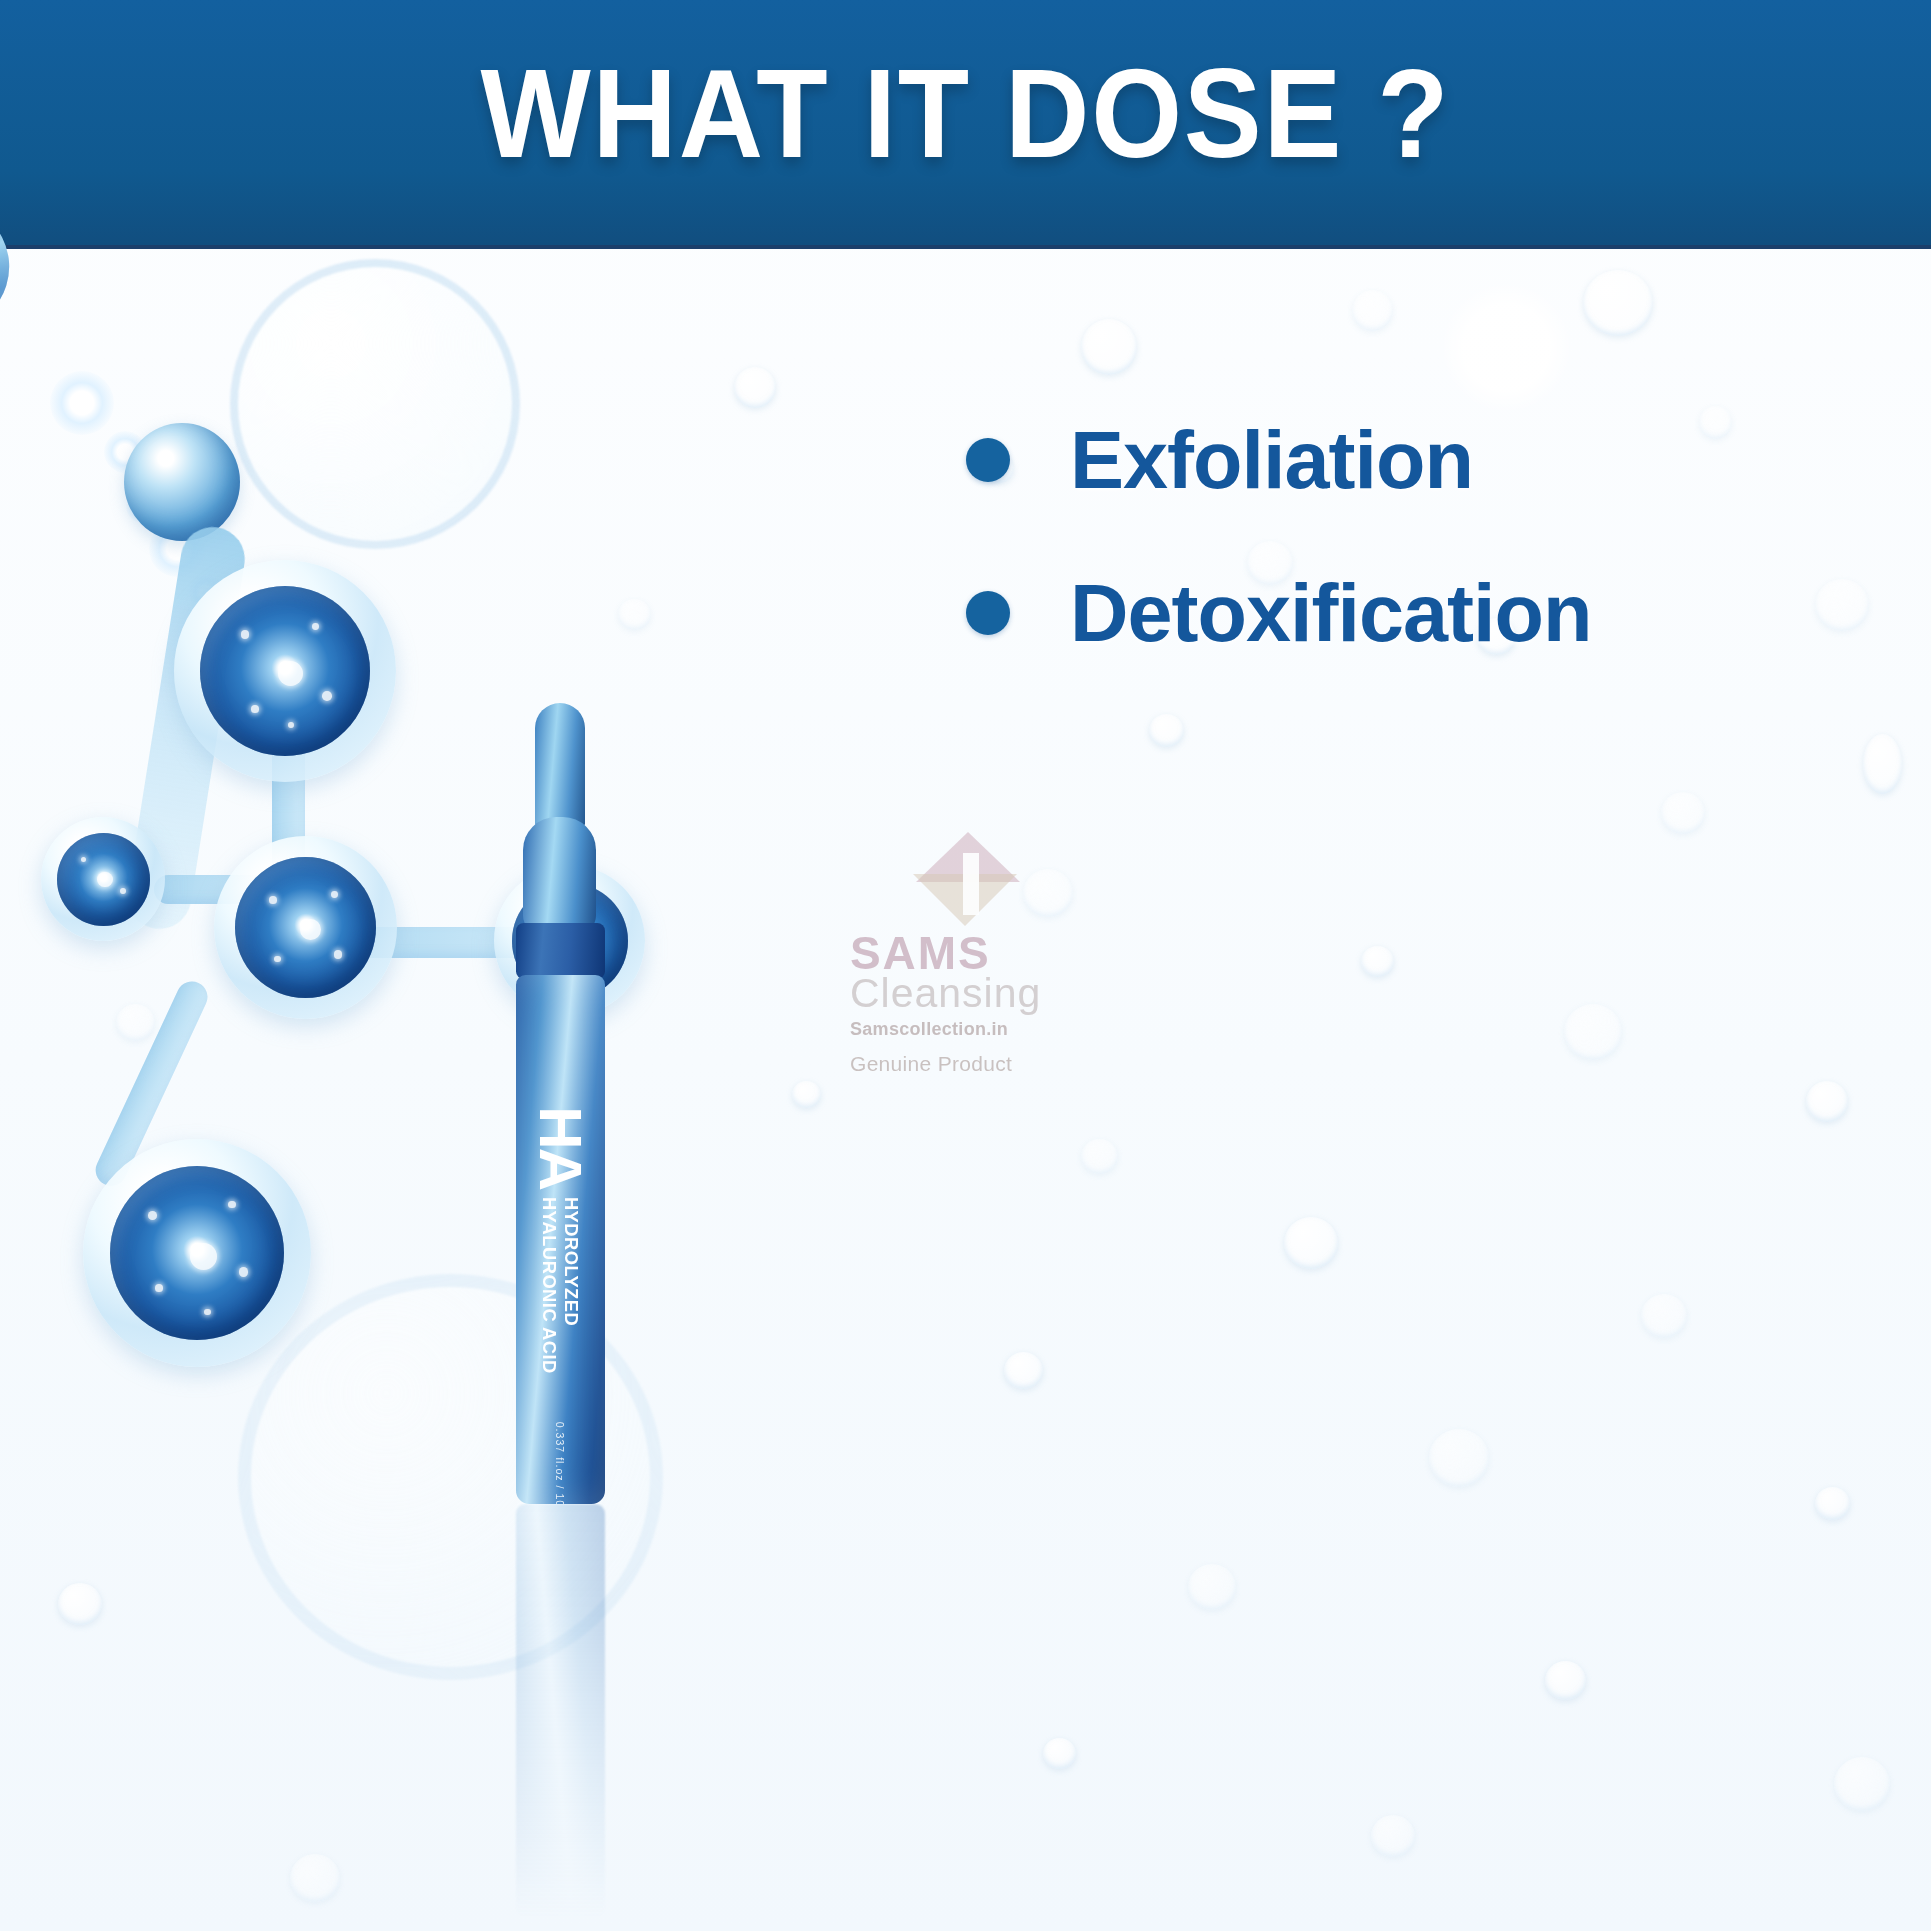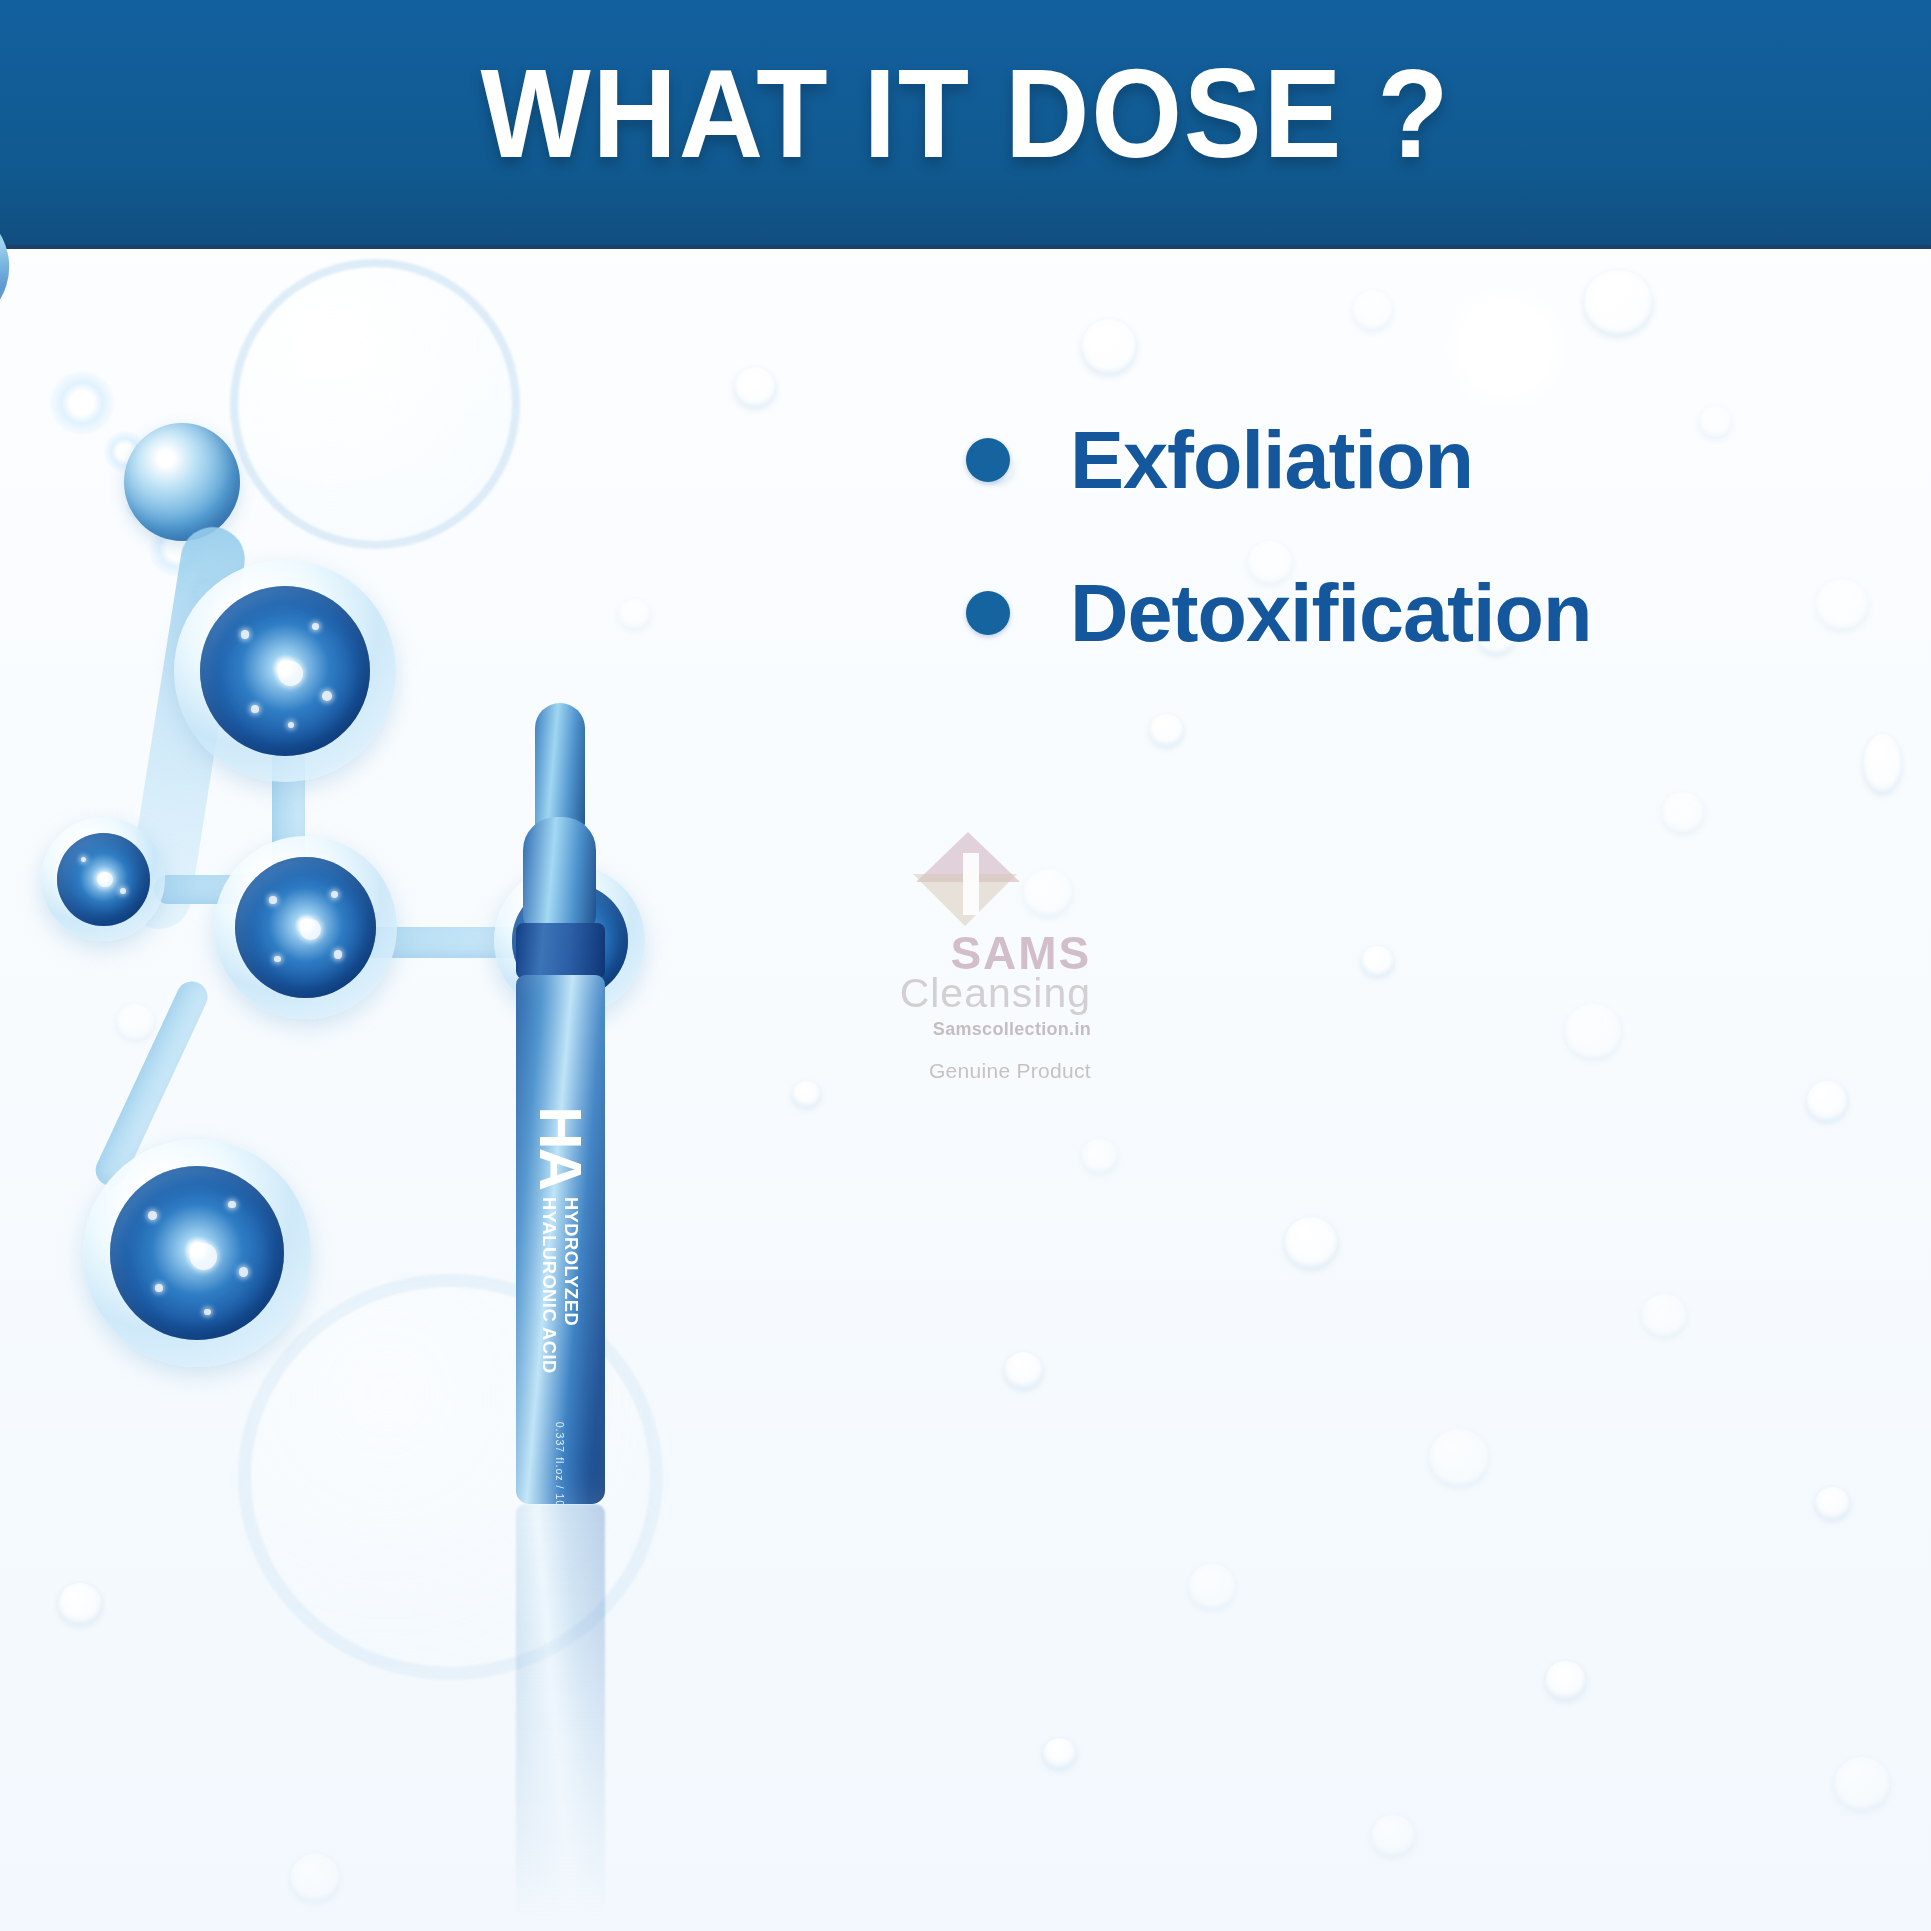--- a/index.html
+++ b/index.html
@@ -192,7 +192,7 @@
   .watermark {
     position:absolute; left:850px; top:832px;
     width:241px;
-    text-align:right;
+    text-align:left;
     pointer-events:none;
     opacity:.78;
   }

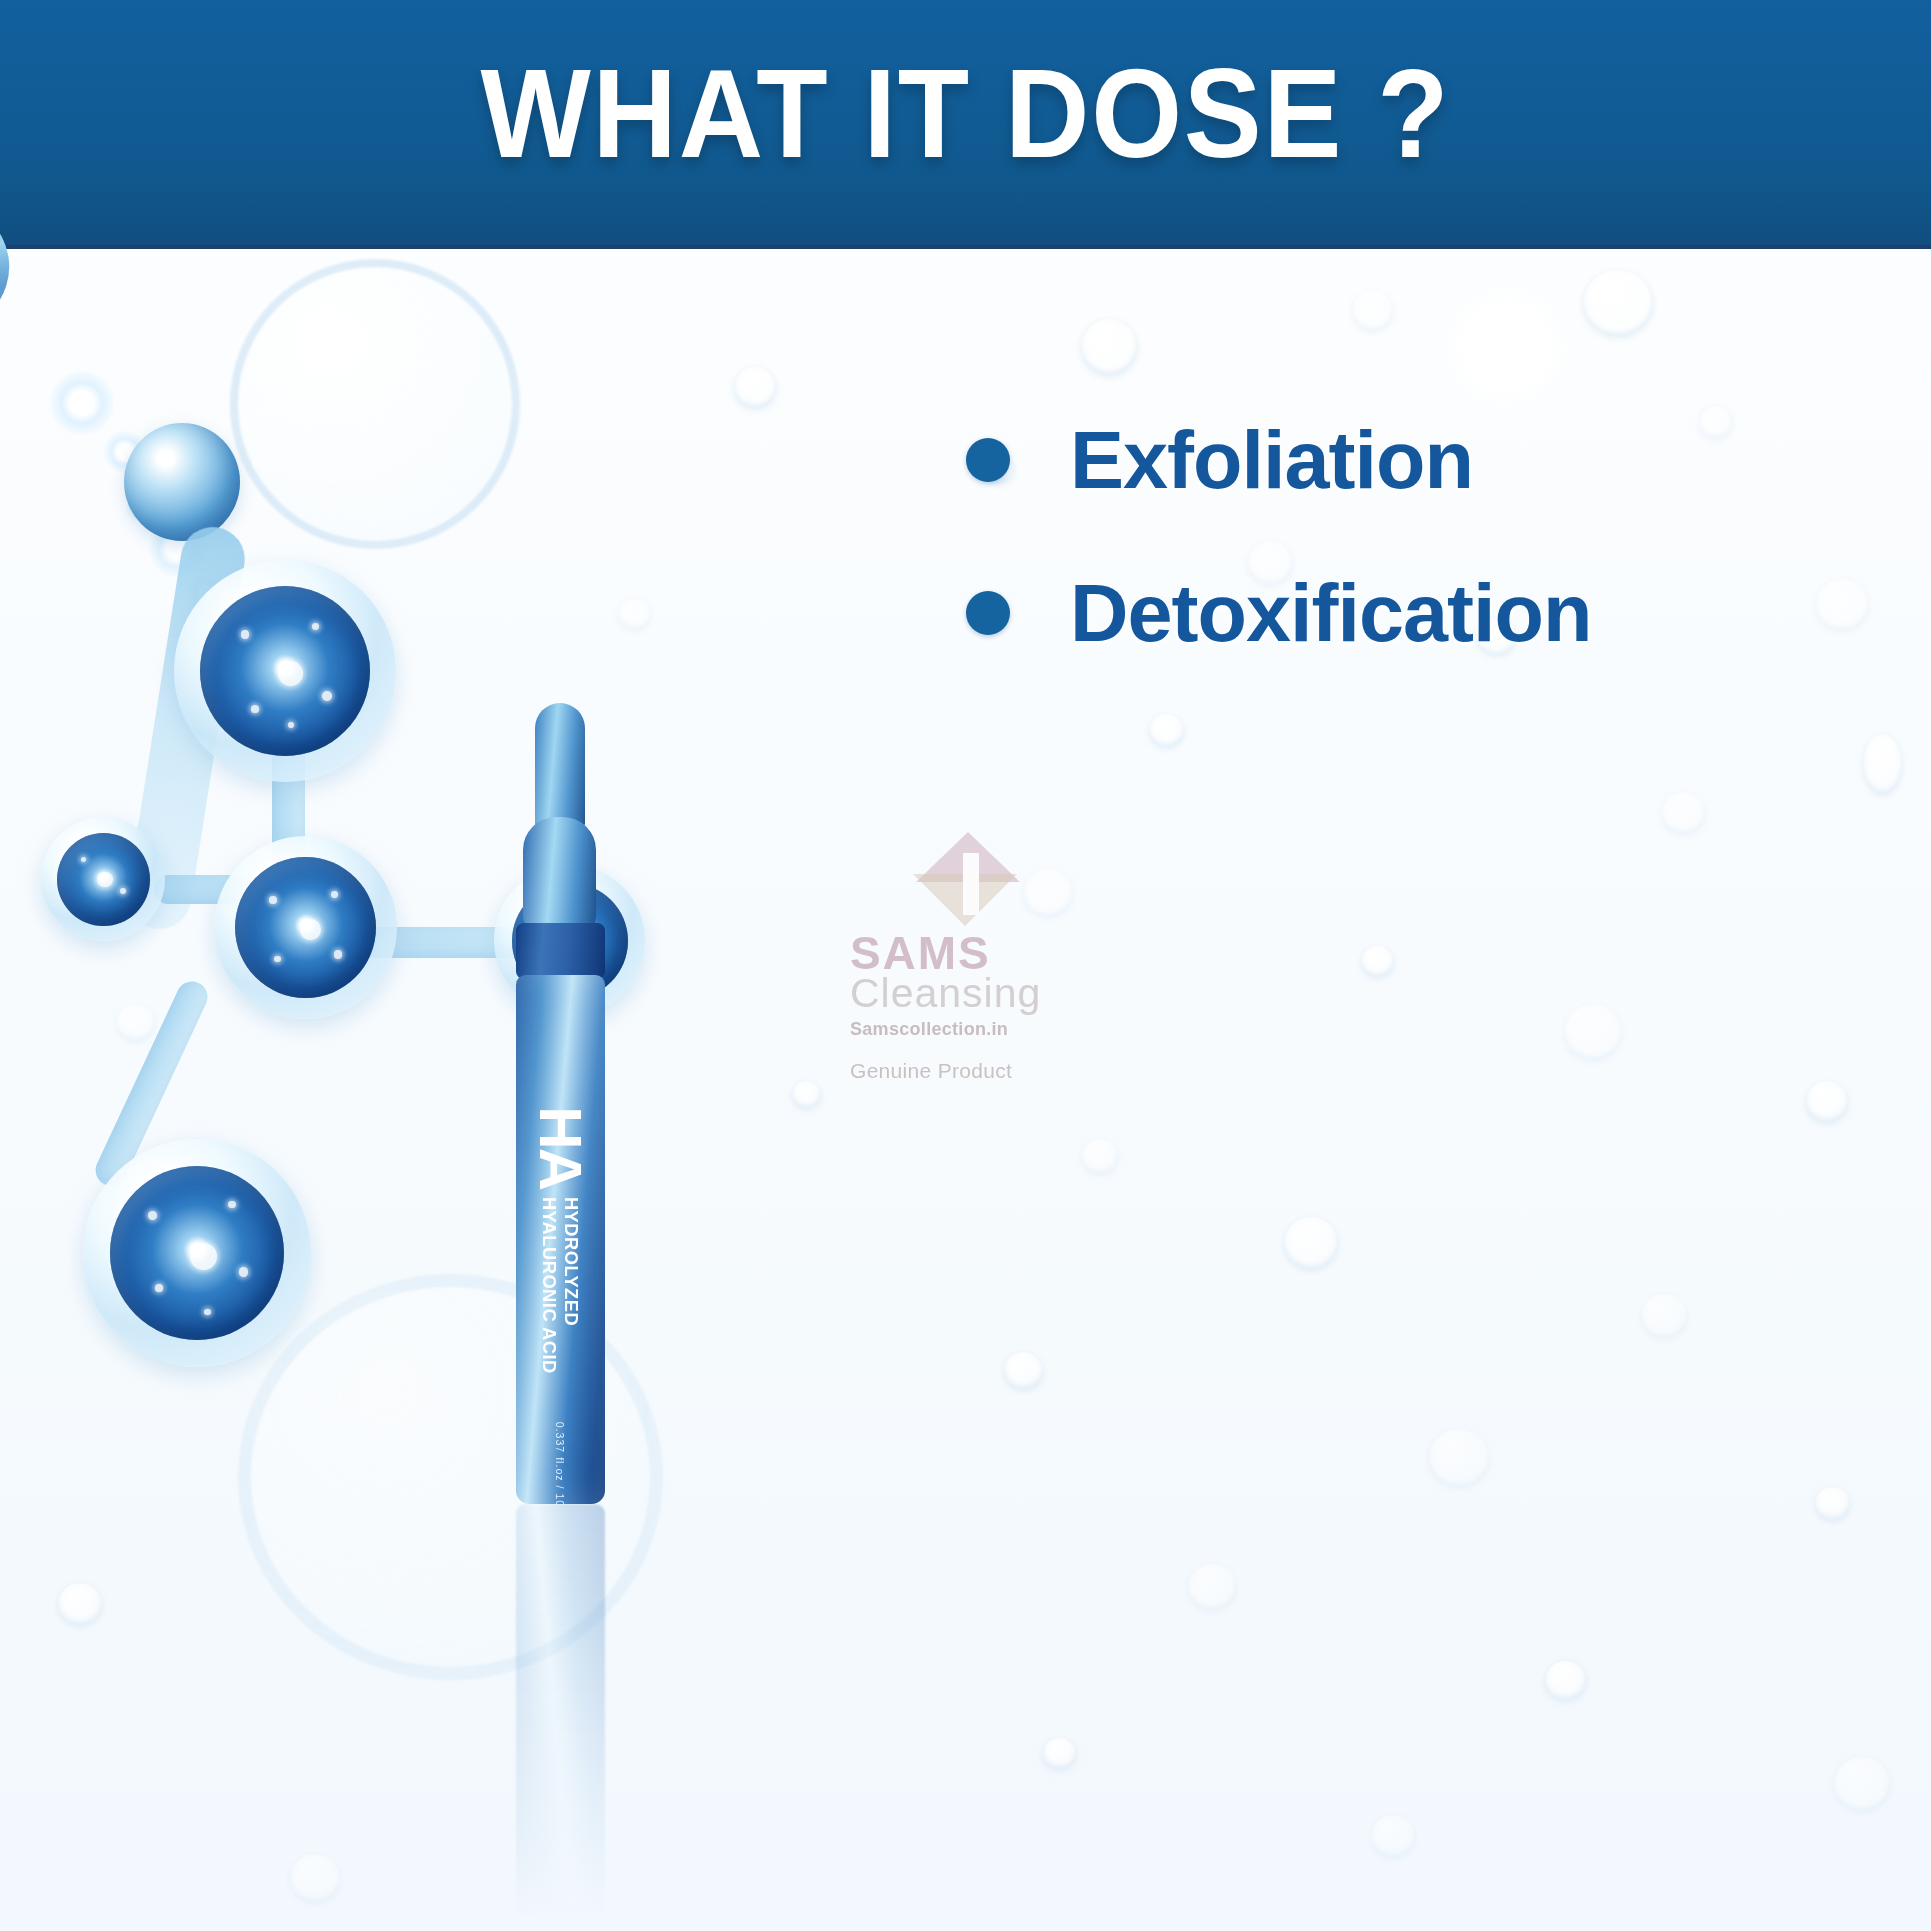--- a/index.html
+++ b/index.html
@@ -229,7 +229,7 @@
   .wm-genuine {
     font-size:21px; letter-spacing:0.3px;
     color:rgba(168,152,148,.75);
-    margin-top:19px;
+    margin-top:12px;
   }
 </style>
 </head>

